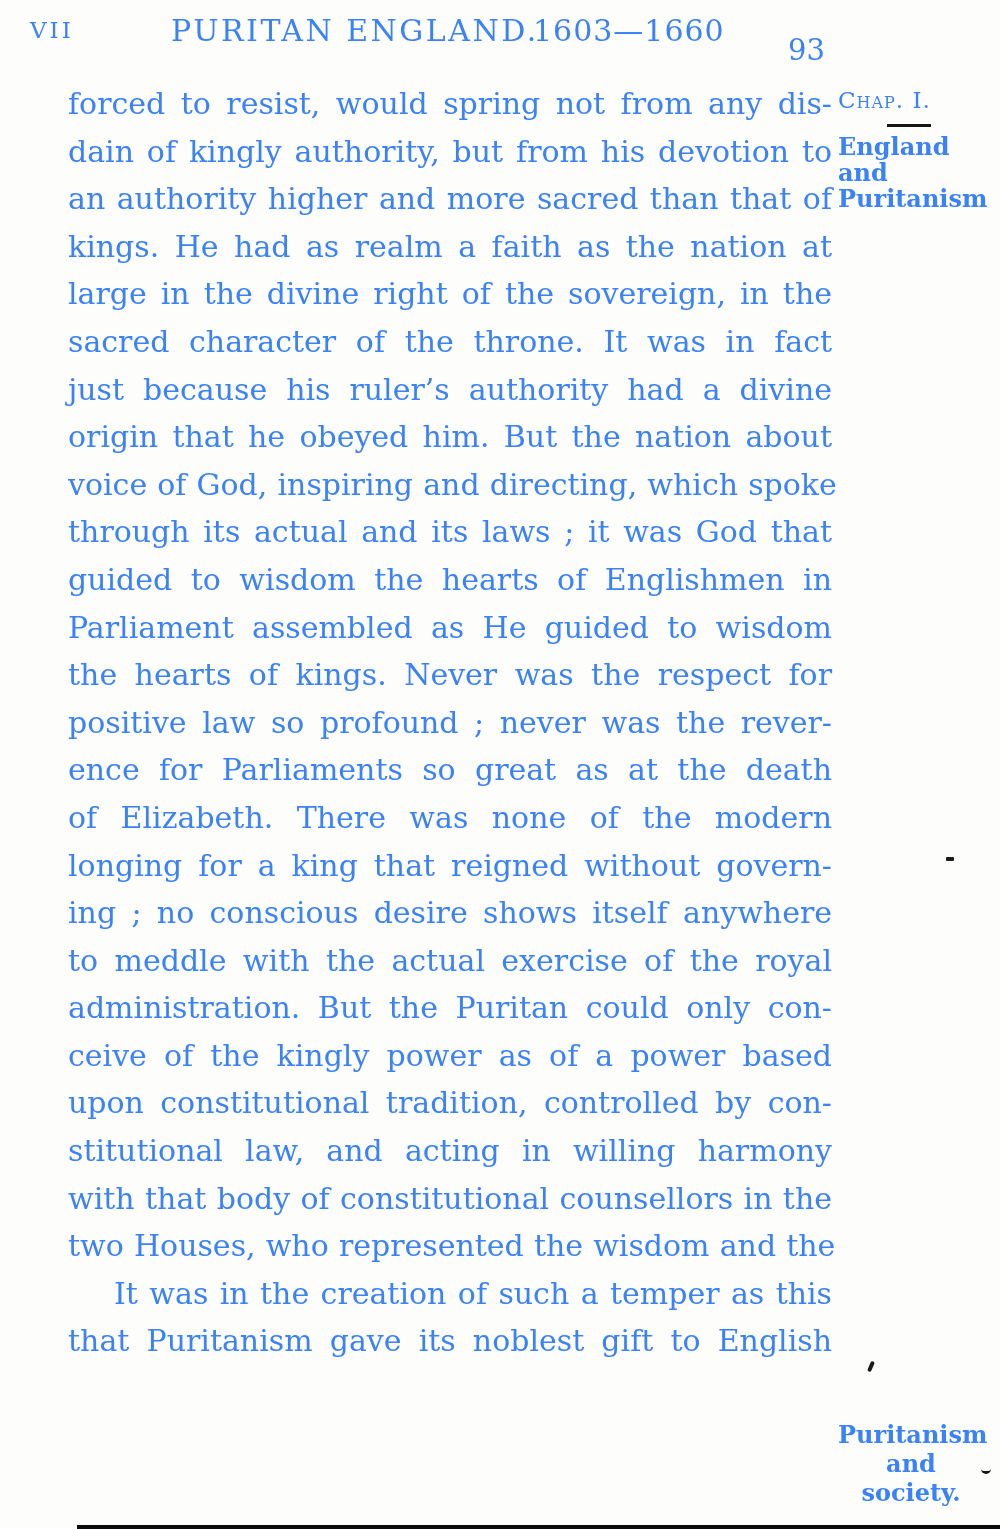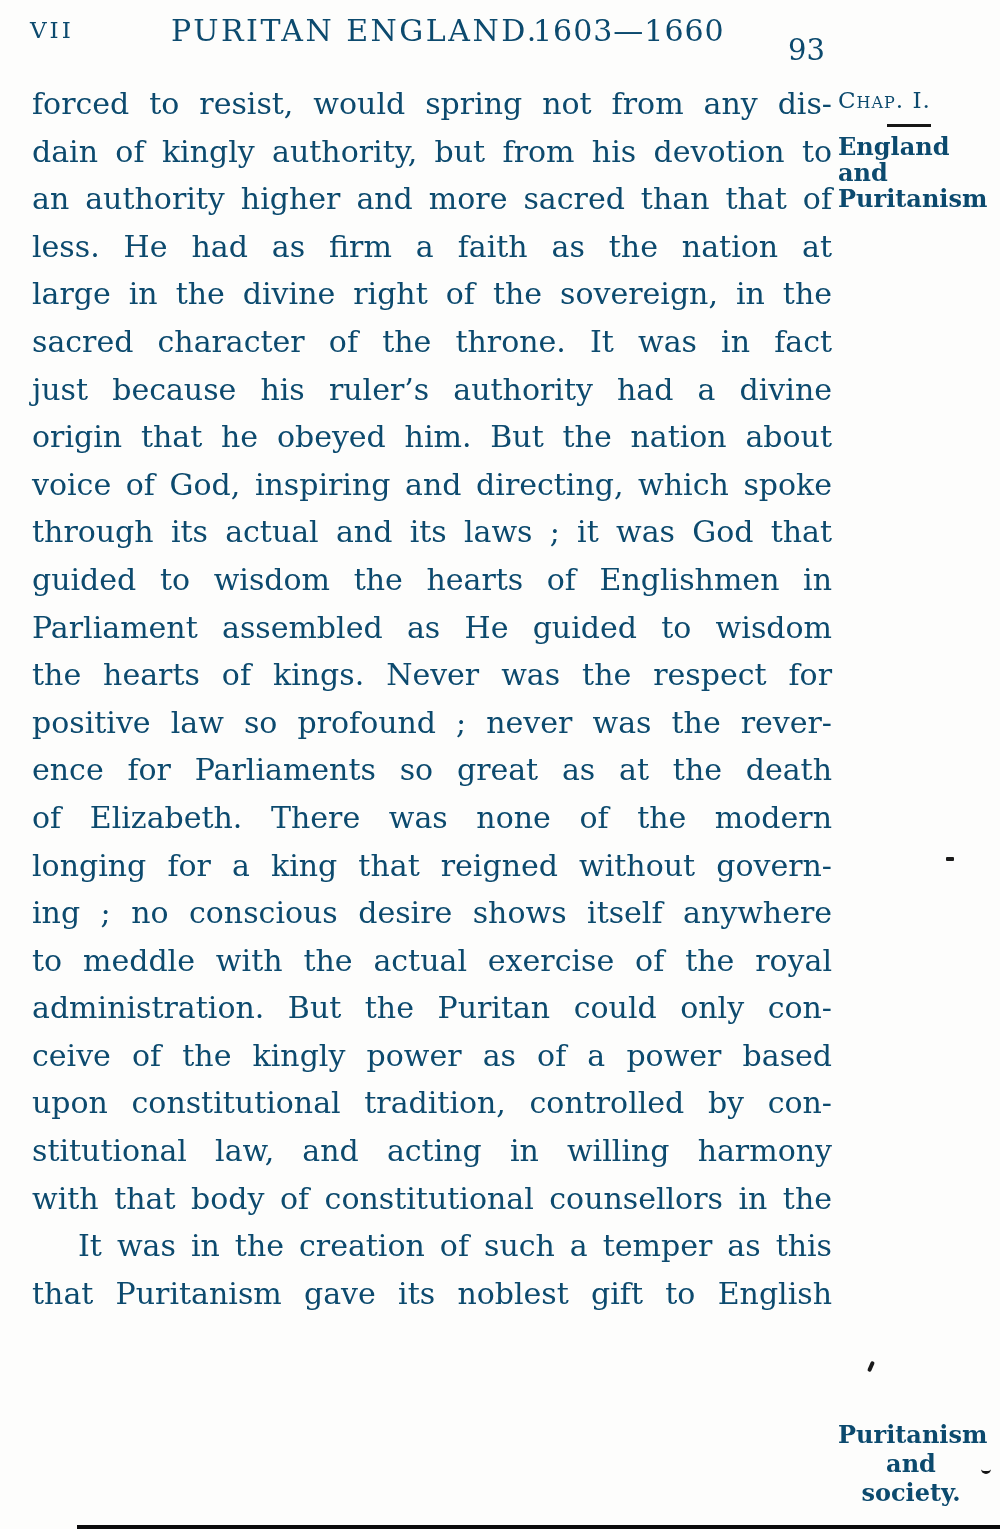--- a/index.html
+++ b/index.html
@@ -9,7 +9,7 @@
     width:1000px;height:1529px;
     background:#fdfdfc;
     font-family:"DejaVu Serif","Liberation Serif",serif;
-    color:#0c4a6e;
+    color:#3b82f6;
     overflow:hidden;
     -webkit-font-smoothing:antialiased;
   }

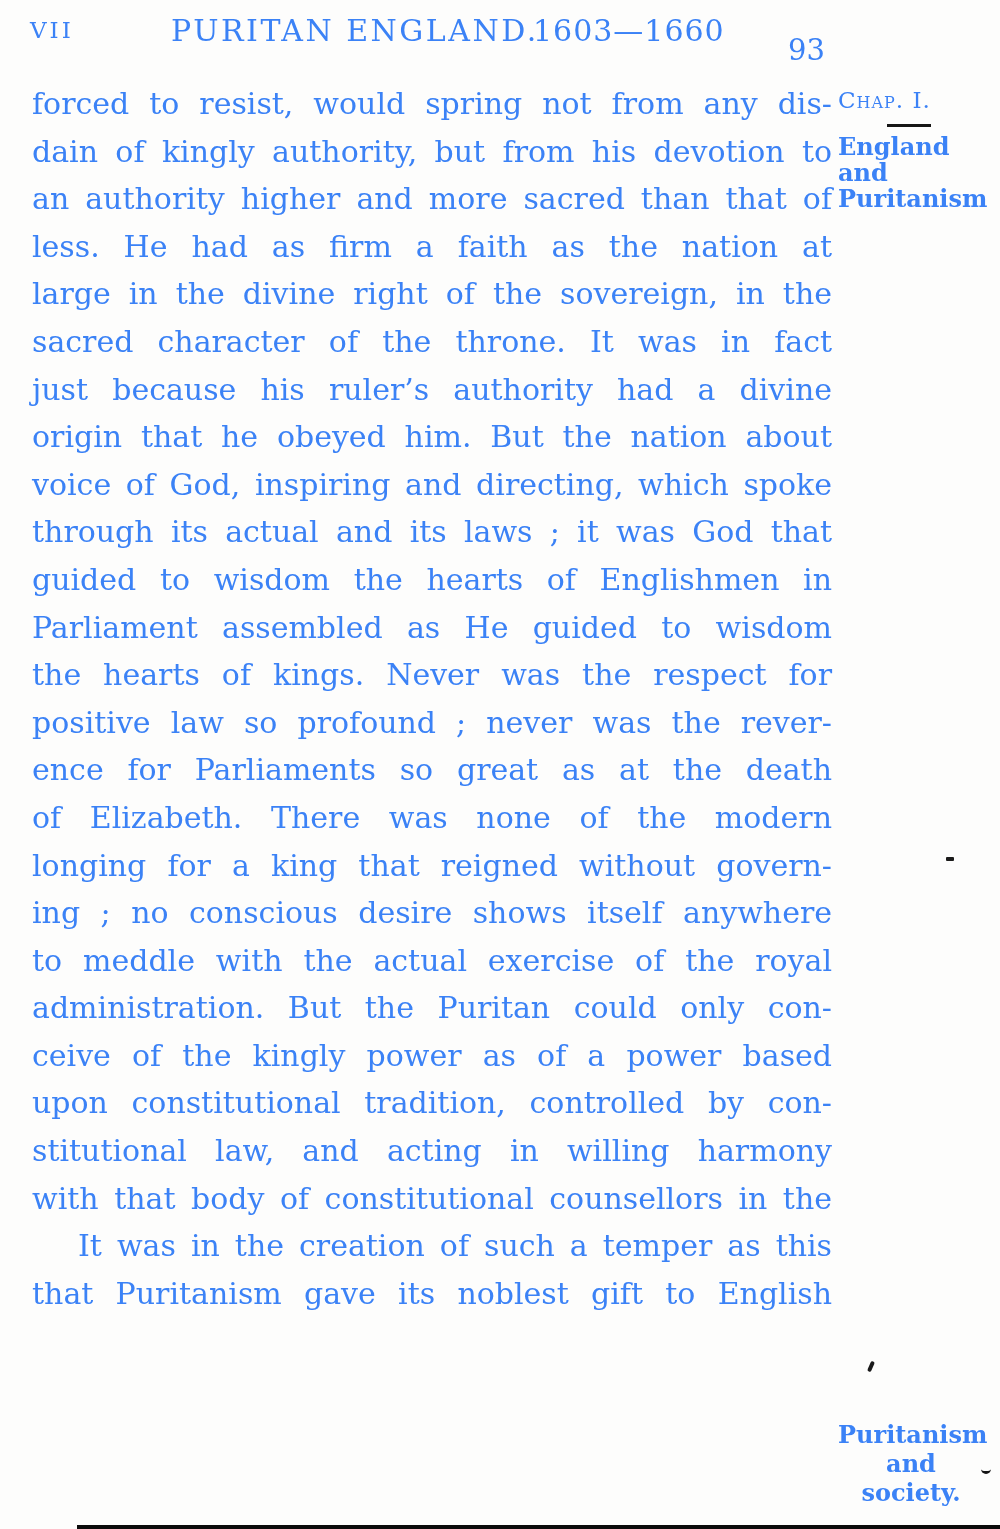--- a/index.html
+++ b/index.html
@@ -43,6 +43,7 @@
     text-align-last:justify;
     white-space:nowrap;
     word-spacing:0.02em;
+    margin-left:36px;
   }
   .body-line.no-just{text-align-last:left;}
   .body-line.indent{padding-left:46px;}

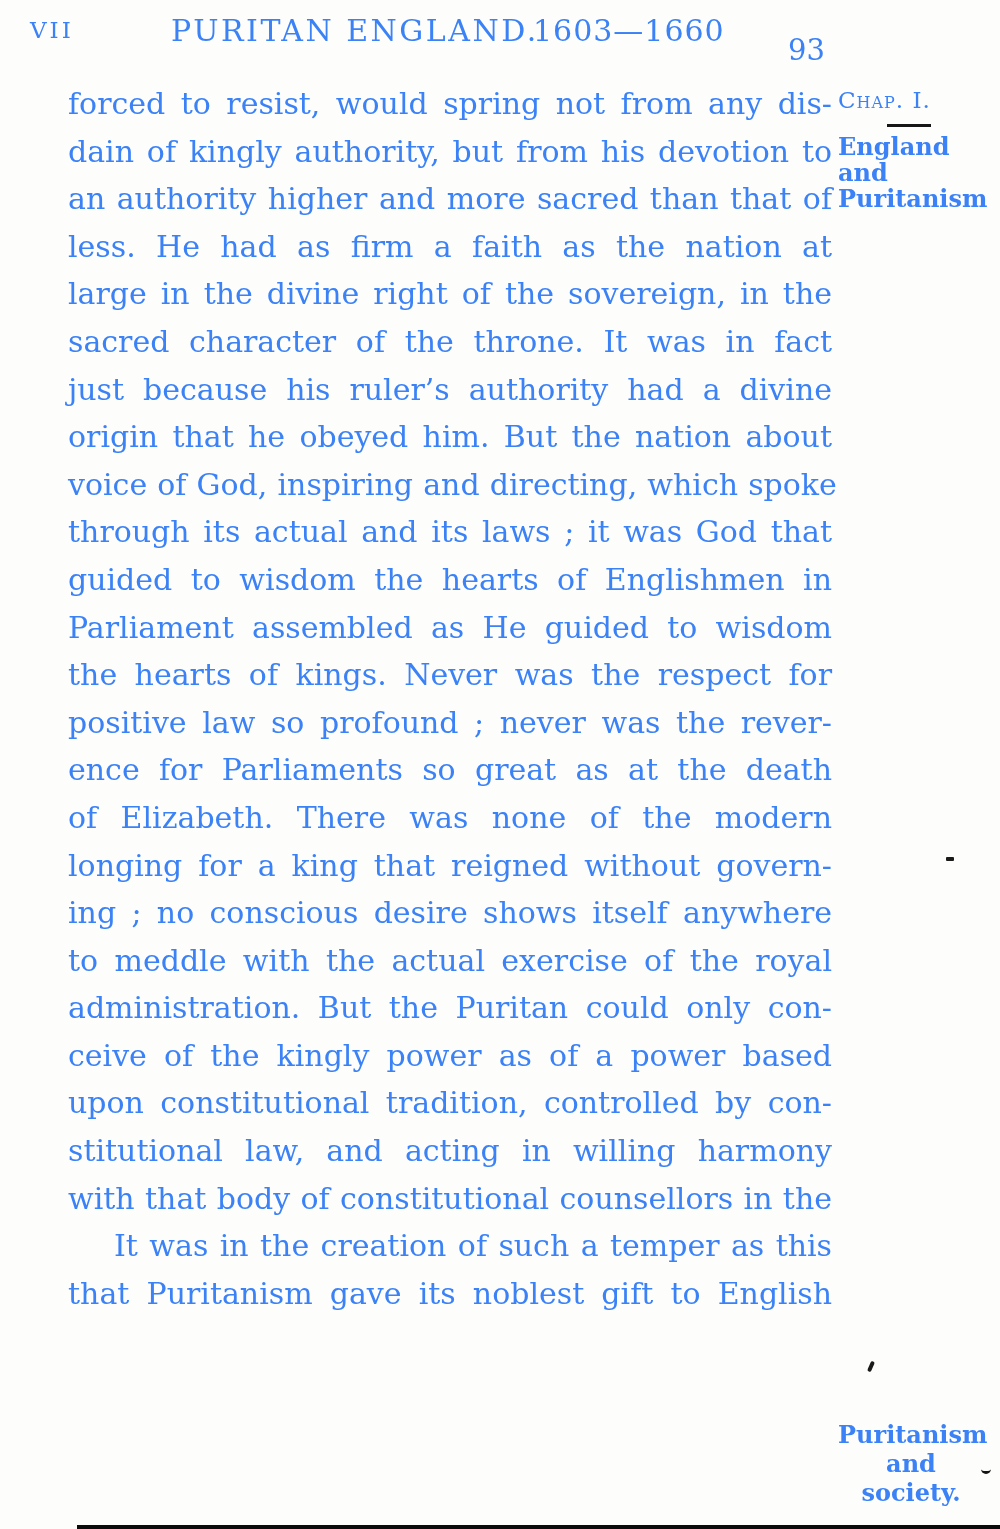--- a/index.html
+++ b/index.html
@@ -107,7 +107,7 @@
       <div class="body-line">forced to resist, would spring not from any dis-</div>
       <div class="body-line">dain of kingly authority, but from his devotion to</div>
       <div class="body-line">an authority higher and more sacred than that of</div>
-      <div class="body-line">less. He had as firm a faith as the nation at</div>
+      <div class="body-line">kings. He had as realm a faith as the nation at</div>
       <div class="body-line">large in the divine right of the sovereign, in the</div>
       <div class="body-line">sacred character of the throne. It was in fact</div>
       <div class="body-line">just because his ruler’s authority had a divine</div>

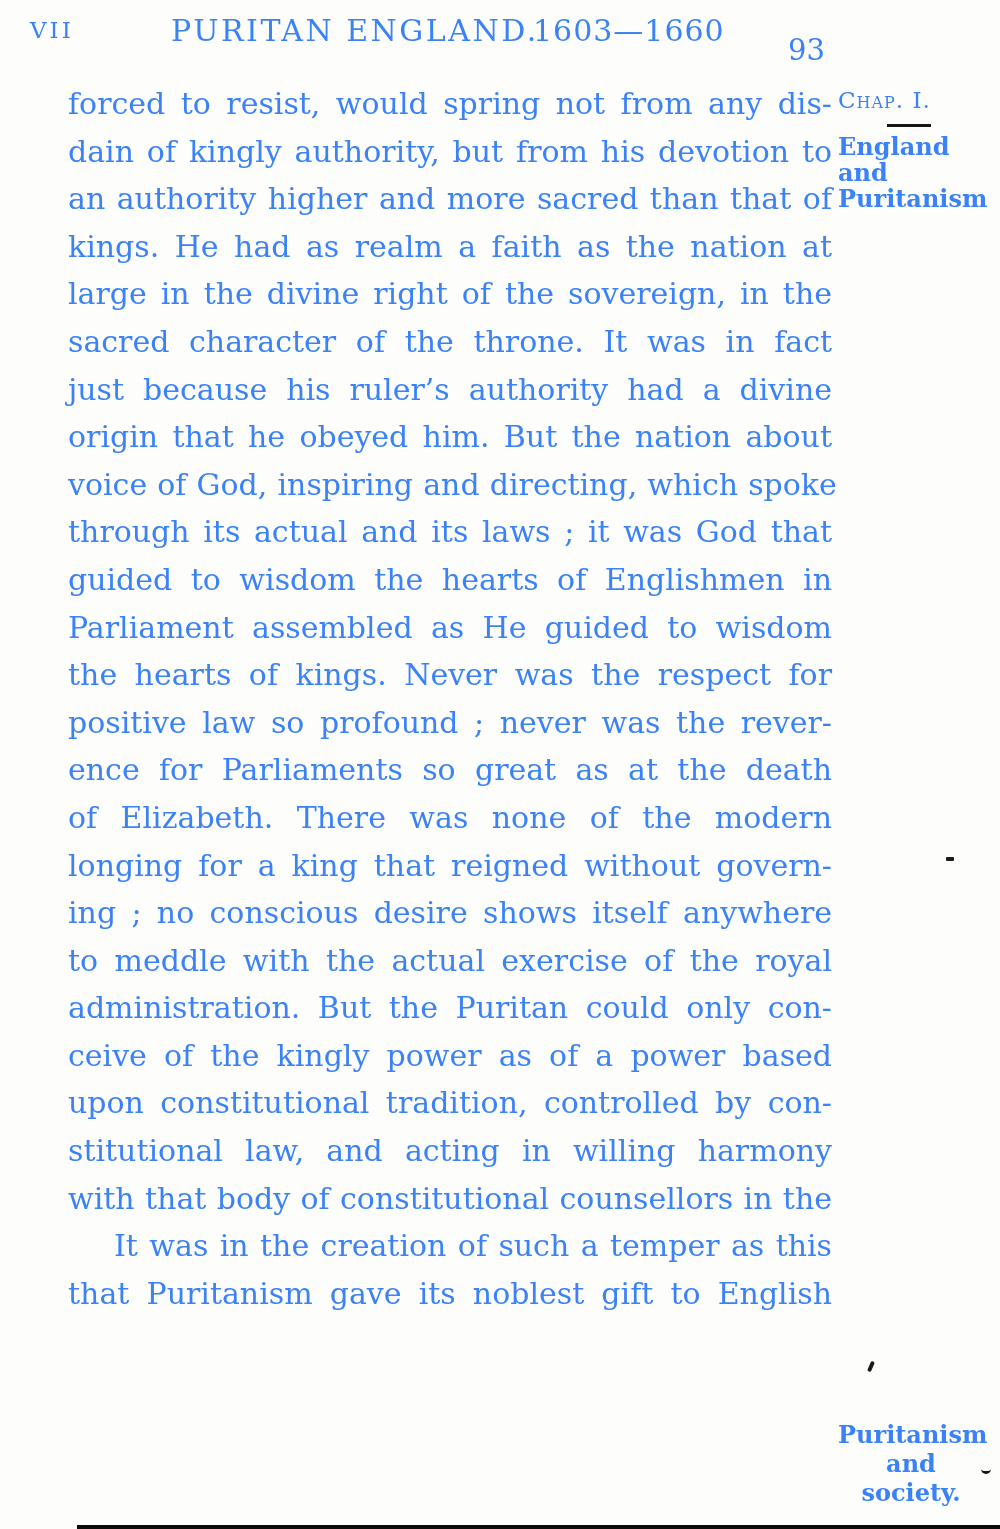--- a/index.html
+++ b/index.html
@@ -128,6 +128,7 @@
       <div class="body-line">upon constitutional tradition, controlled by con-</div>
       <div class="body-line">stitutional law, and acting in willing harmony</div>
       <div class="body-line">with that body of constitutional counsellors in the</div>
+      <div class="body-line">two Houses, who represented the wisdom and the</div>
       <div class="body-line indent">It was in the creation of such a temper as this</div>
       <div class="body-line">that Puritanism gave its noblest gift to English</div>
     </div>

